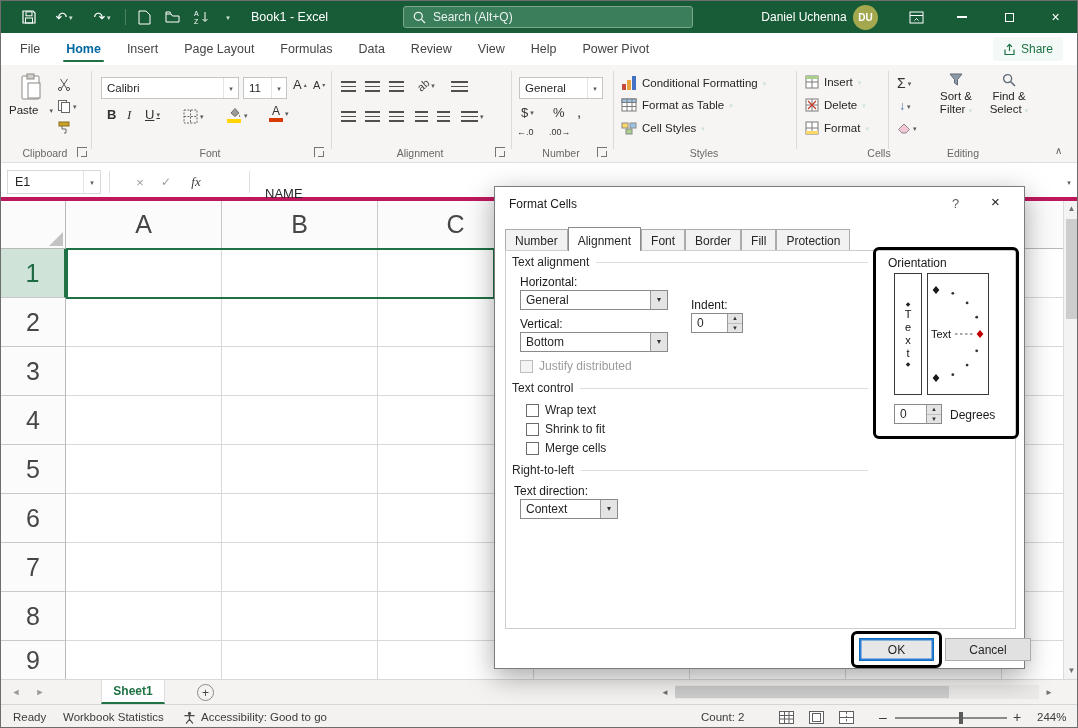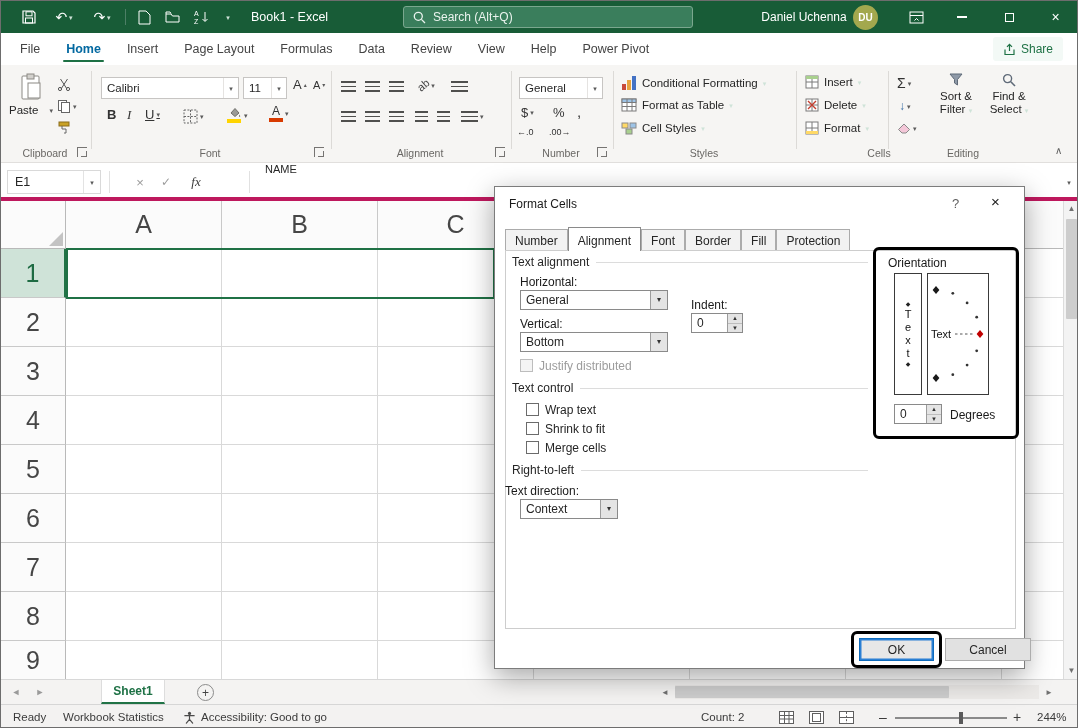--- a/index.html
+++ b/index.html
@@ -519,7 +519,7 @@
         <span>fx</span>
       </div>
     <div class="fsep" style="left:248px"></div>
-    <div style="position:absolute;left:264px;top:0;height:38px;display:flex;align-items:flex-start;font-size:11px">
+    <div style="position:absolute;left:264px;top:0;height:38px;display:flex;align-items:flex-end;font-size:13px">
         <span>NAME</span>
       </div>
     <div class="tbtn" style="left:1058px;width:20px;height:38px">

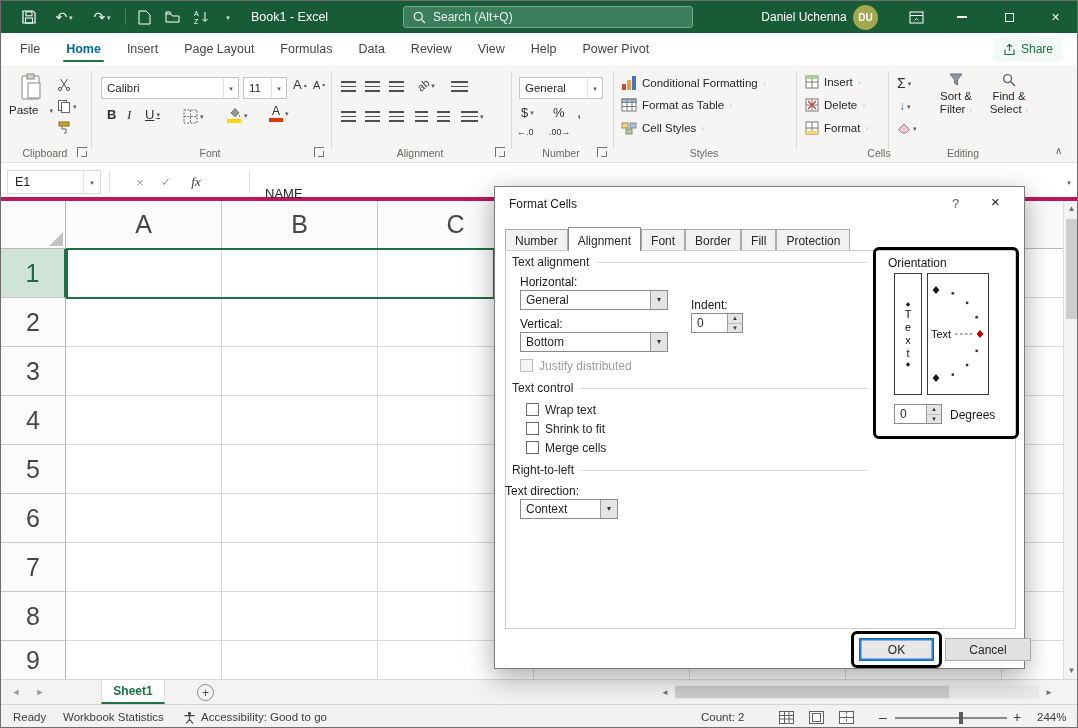--- a/index.html
+++ b/index.html
@@ -76,7 +76,7 @@
 .spin .btns{width:15px;display:flex;flex-direction:column;border-left:1px solid #9c9c9c}
 .spin .btns span{flex:1;background:#e4e4e4;font-size:6px;color:#333;display:flex;align-items:center;justify-content:center}
 .spin .btns span+span{border-top:1px solid #bdbdbd}
-.dcheck{position:absolute;z-index:2;display:flex;align-items:flex-start;gap:6px}
+.dcheck{position:absolute;z-index:2;display:flex;align-items:flex-end;gap:6px}
 .cbx{width:13px;height:13px;border:1px solid #6b6b6b;background:#fff;display:inline-block}
 .cbx.dis{border-color:#bdbdbd;background:#f4f4f4}
 .annot{position:absolute;border:3px solid #000;border-radius:6px;z-index:4}

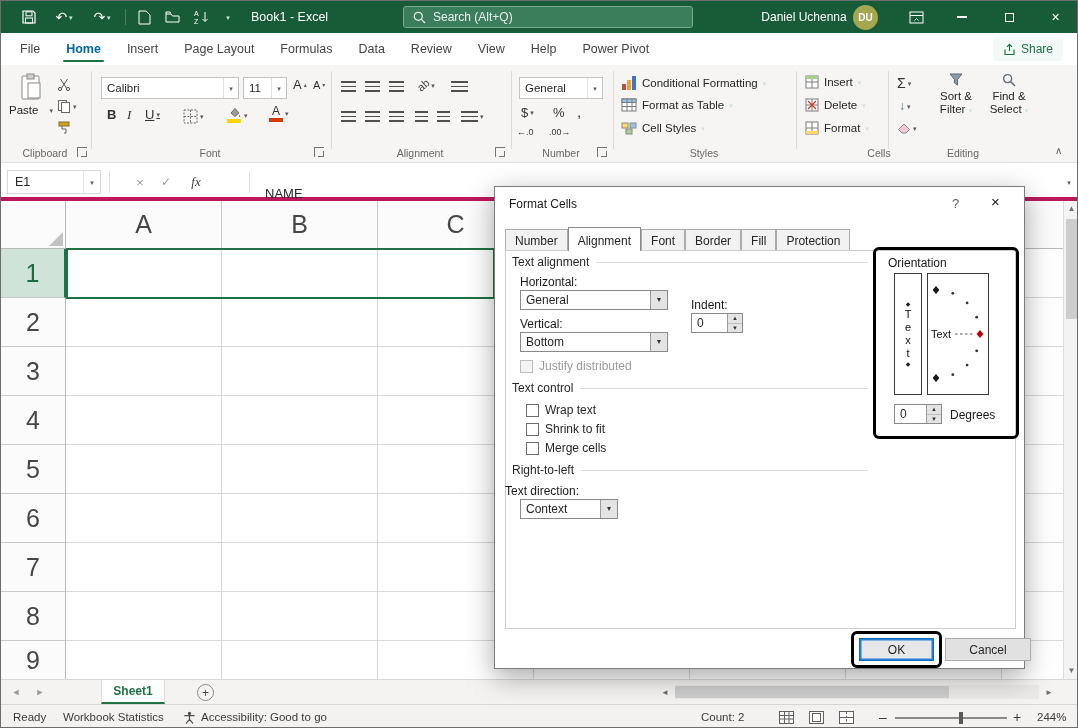--- a/index.html
+++ b/index.html
@@ -722,7 +722,7 @@
         <span>Right-to-left</span>
         <span class="ln"></span>
       </div>
-    <div class="dlabel" style="left:10px;top:297px"><span>Text direction:</span></div>
+    <div class="dlabel" style="left:19px;top:297px"><span>Text direction:</span></div>
     <div class="dcombo" style="left:25px;top:312px;width:98px">
       <span class="val">Context</span>
         <span class="btn">

